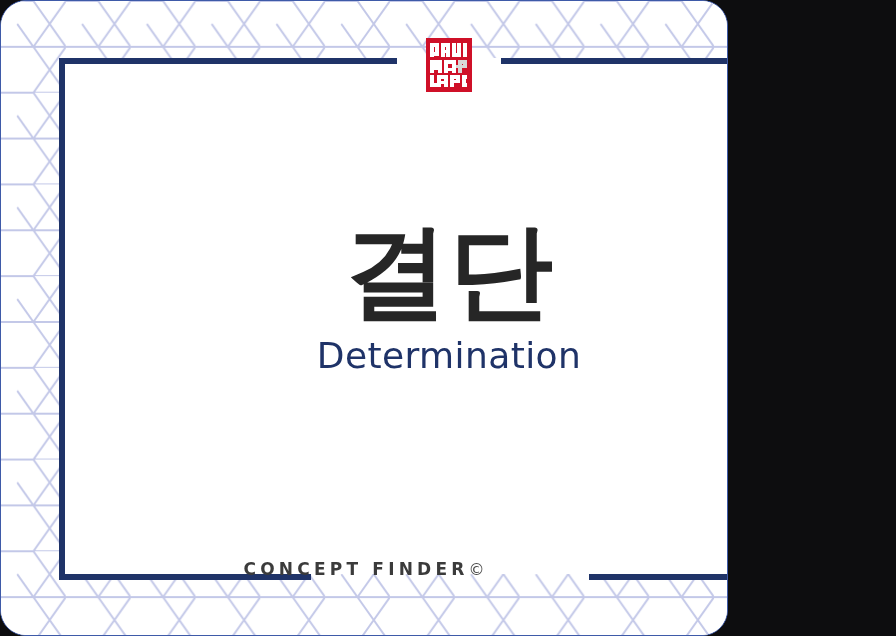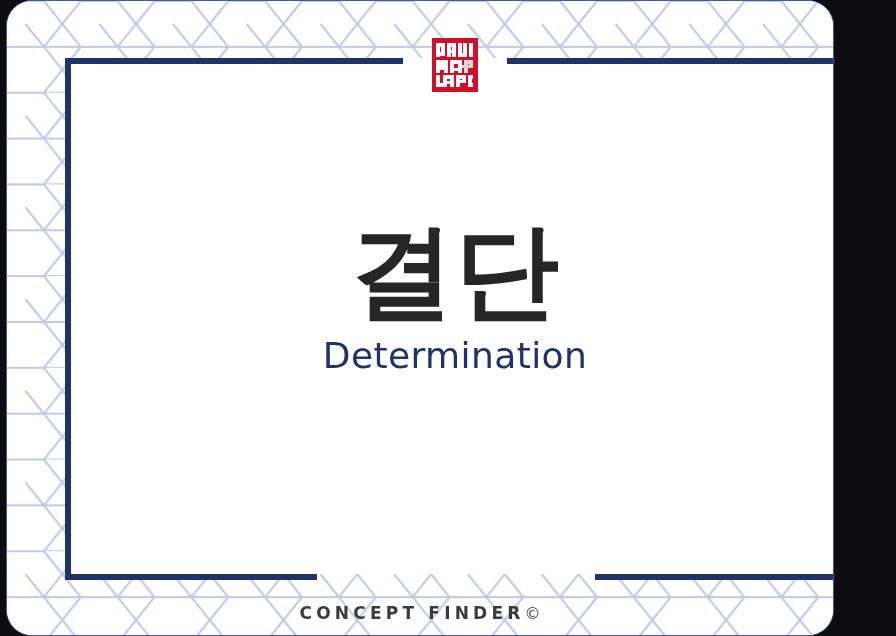--- a/index.html
+++ b/index.html
@@ -17,8 +17,8 @@
   
   #card {
     position: absolute;
-    left: 6px; top: 0;
-    width: 828px;
+    left: 0; top: 0;
+    width: 728px;
     height: 636px;
     box-sizing: border-box;
     border-radius: 26px;

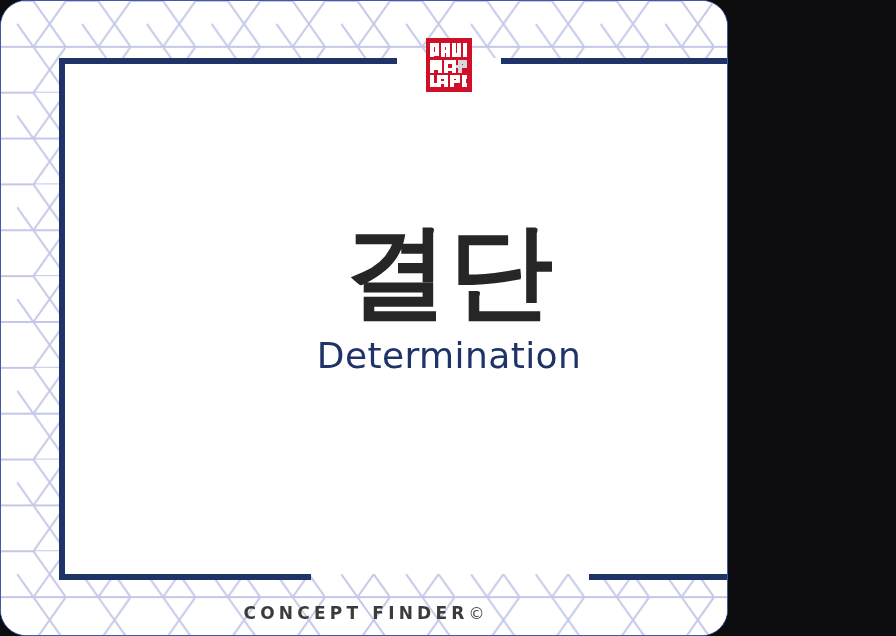--- a/index.html
+++ b/index.html
@@ -127,7 +127,6 @@
     letter-spacing: 4.2px;
     color: #3b3b3b;
     white-space: nowrap;
-    margin-top: 44px;
   }
   #footer-mark .copy {
     font-weight: 400;

